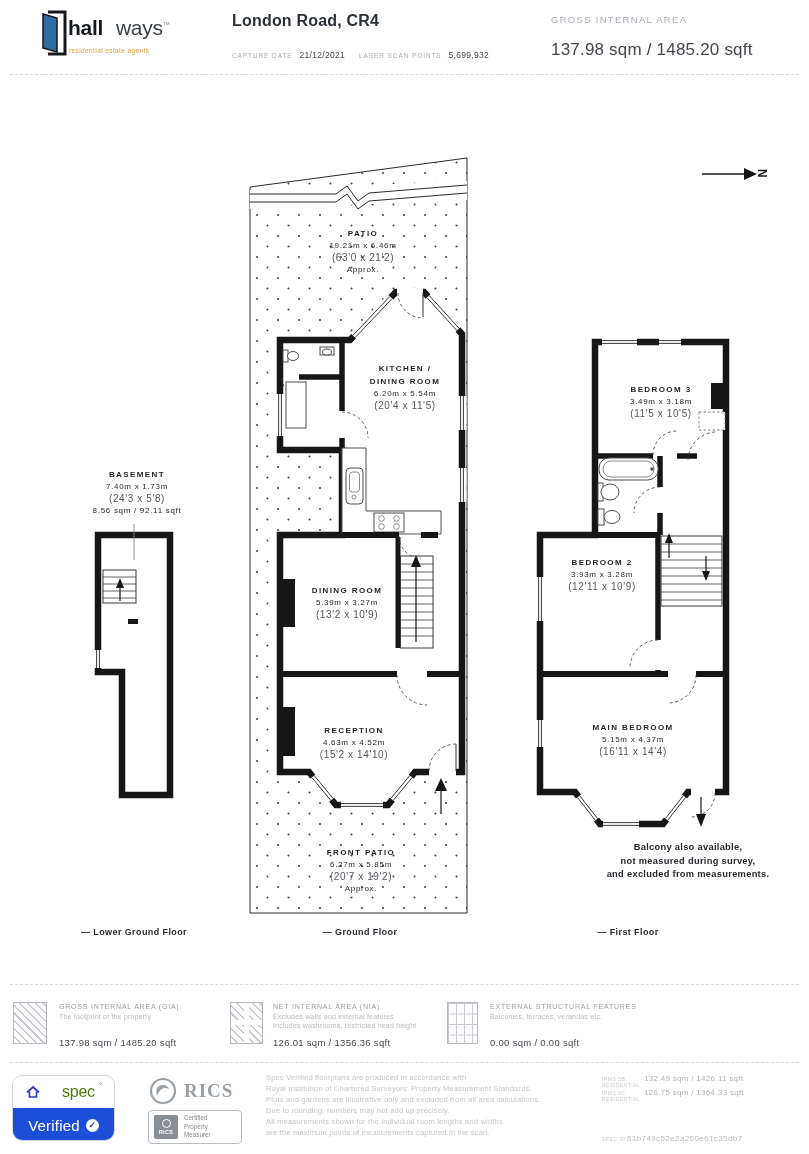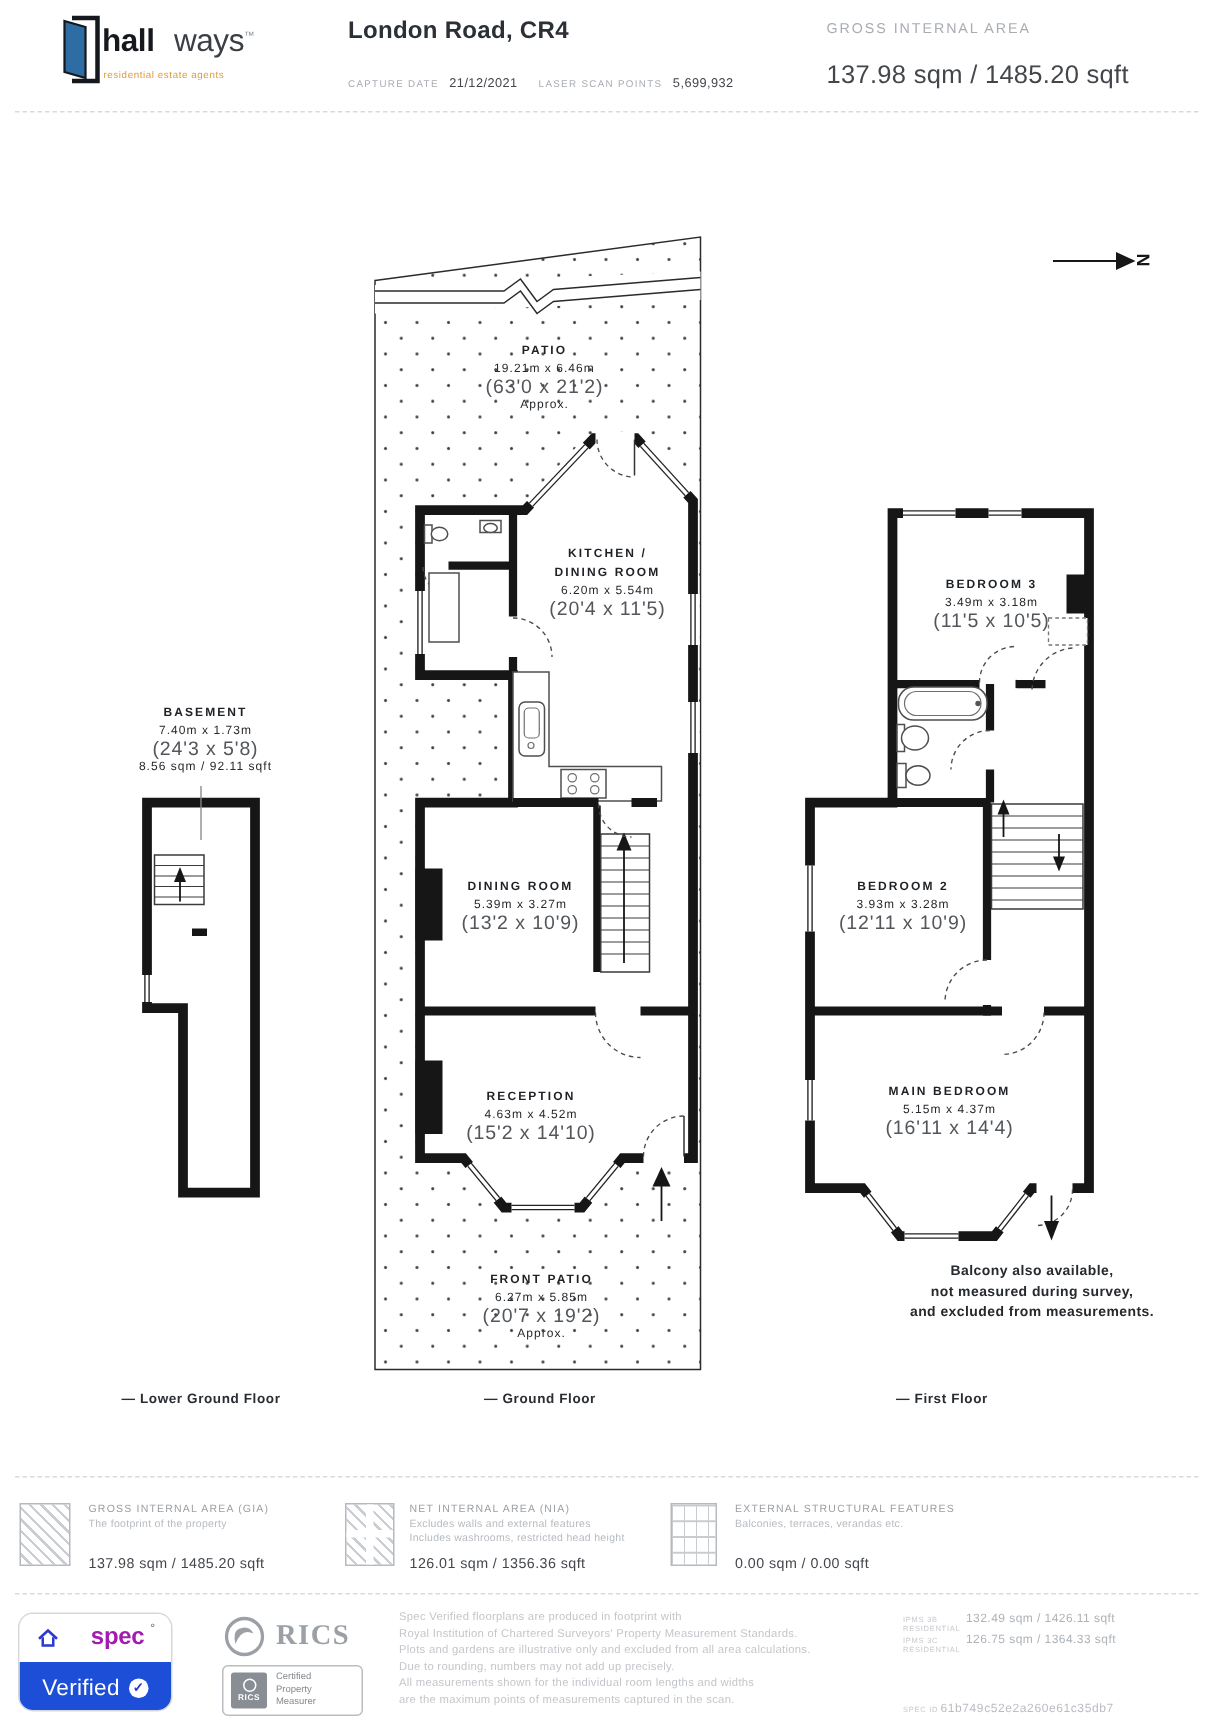--- a/index.html
+++ b/index.html
@@ -25,7 +25,7 @@
   .room-label{position:absolute;transform:translateX(-50%);text-align:center;white-space:nowrap;}
   .rname{font-size:8px;font-weight:700;letter-spacing:1.4px;line-height:13px;color:#1e2125;}
   .rdim{font-size:8px;letter-spacing:0.7px;line-height:12px;color:#26292d;}
-  .rimp{font-size:13px;letter-spacing:0.6px;line-height:12px;color:#53575c;}
+  .rimp{font-size:10px;letter-spacing:0.6px;line-height:12px;color:#53575c;}
   .floor-label{position:absolute;transform:translateX(-50%);font-size:9px;font-weight:700;
                letter-spacing:0.4px;color:#2a2d31;white-space:nowrap;}
   .balcony-note{position:absolute;transform:translateX(-50%);text-align:center;font-size:9.3px;

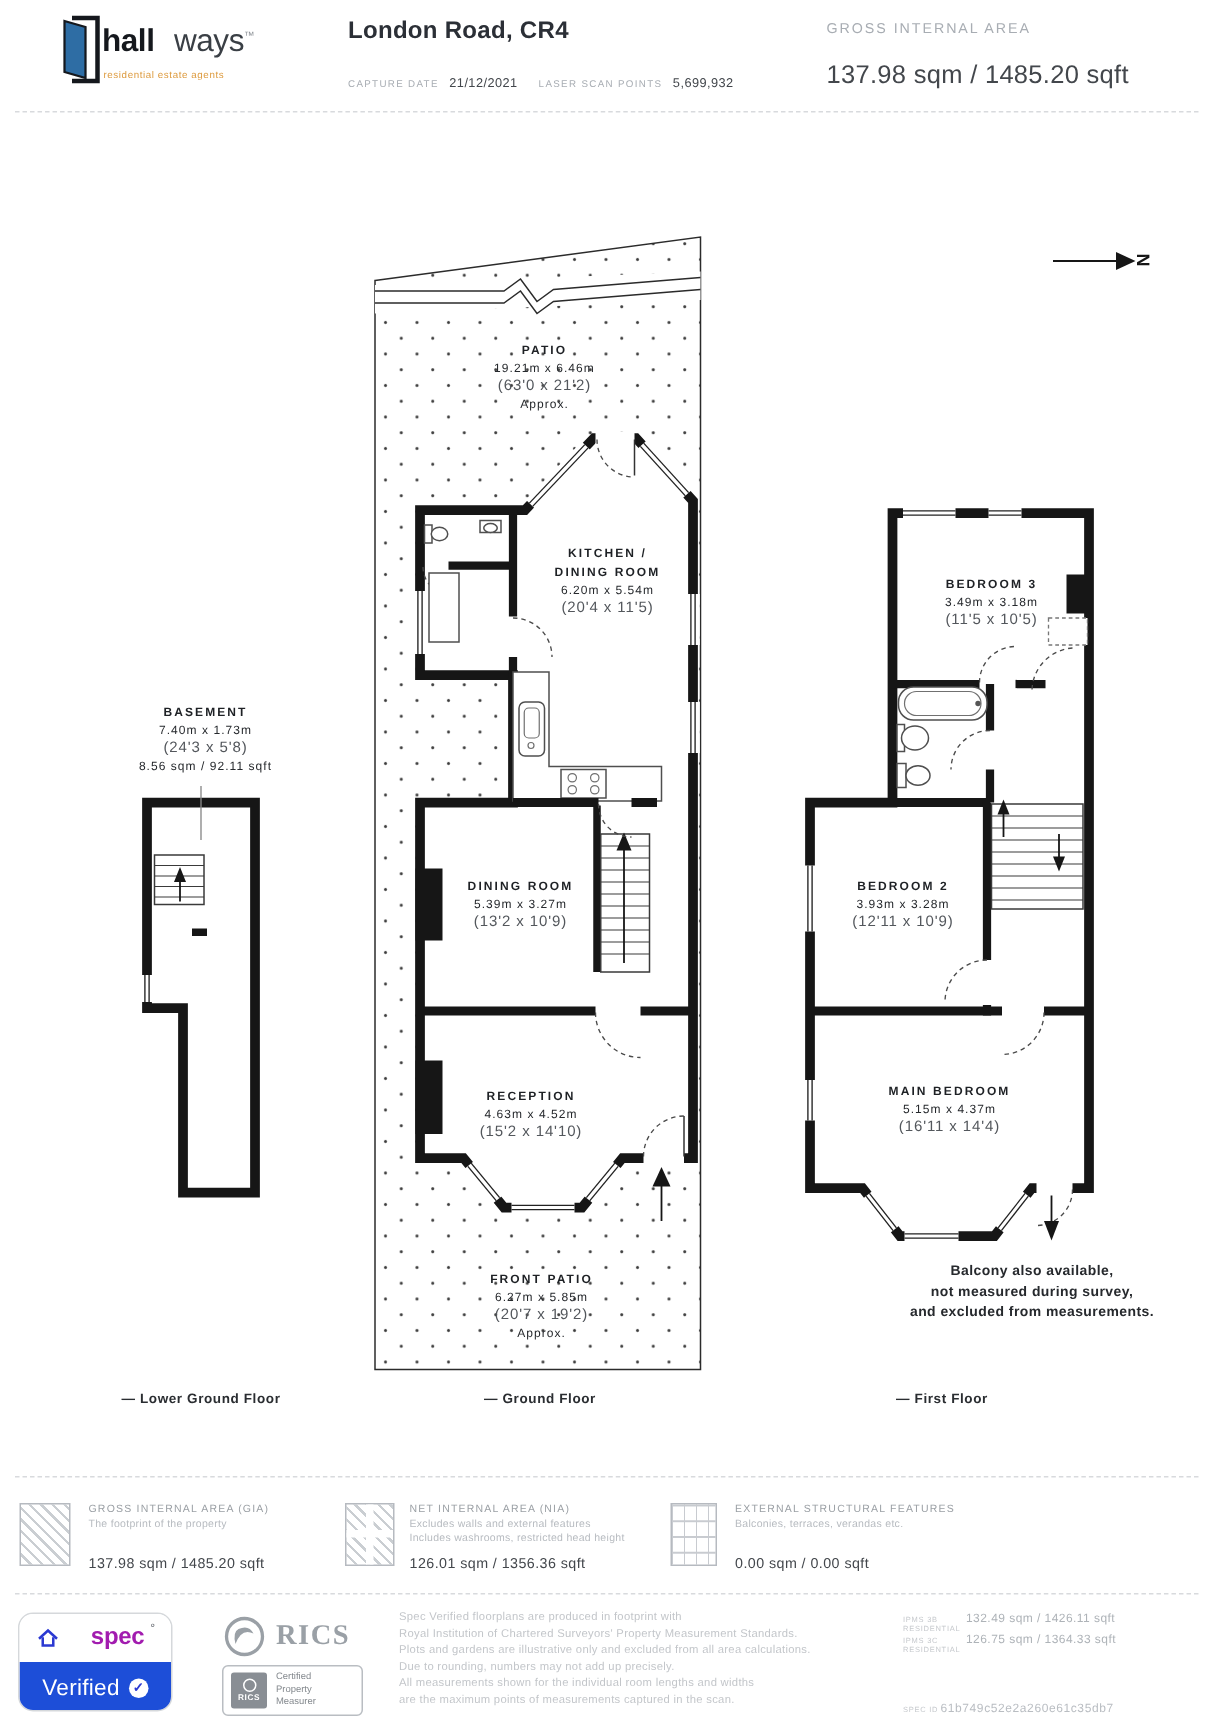--- a/index.html
+++ b/index.html
@@ -385,7 +385,7 @@
     <div class="rimp">(11'5 x 10'5)</div>
   </div>
 
-  <div class="room-label" style="left:602px;top:584px">
+  <div class="room-label" style="left:602px;top:556px">
     <div class="rname">BEDROOM 2</div>
     <div class="rdim">3.93m x 3.28m</div>
     <div class="rimp">(12'11 x 10'9)</div>

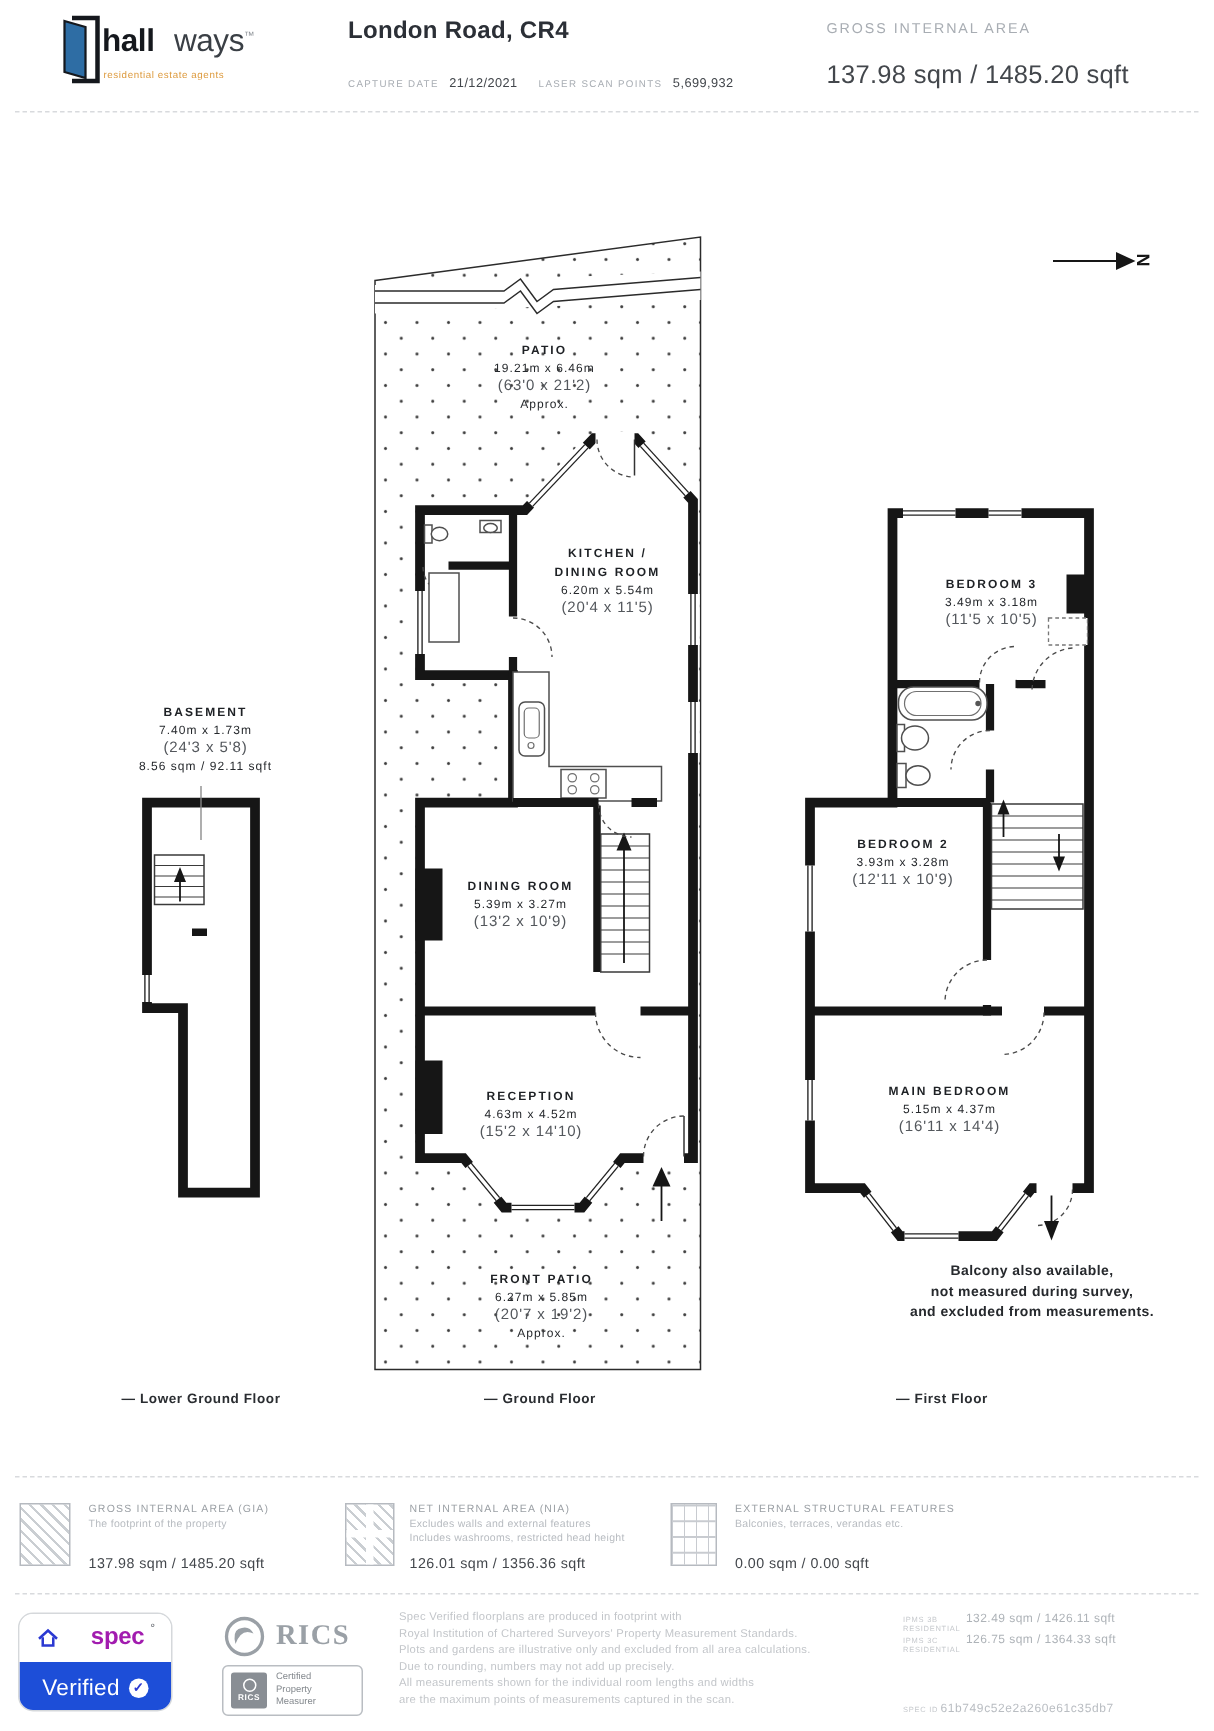--- a/index.html
+++ b/index.html
@@ -479,7 +479,7 @@
   </div>
 
   <div class="disclaimer">
-    <div>Spec Verified floorplans are produced in footprint with</div>
+    <div>Spec Verified floorplans are produced in accordance with</div>
     <div>Royal Institution of Chartered Surveyors' Property Measurement Standards.</div>
     <div>Plots and gardens are illustrative only and excluded from all area calculations.</div>
     <div>Due to rounding, numbers may not add up precisely.</div>

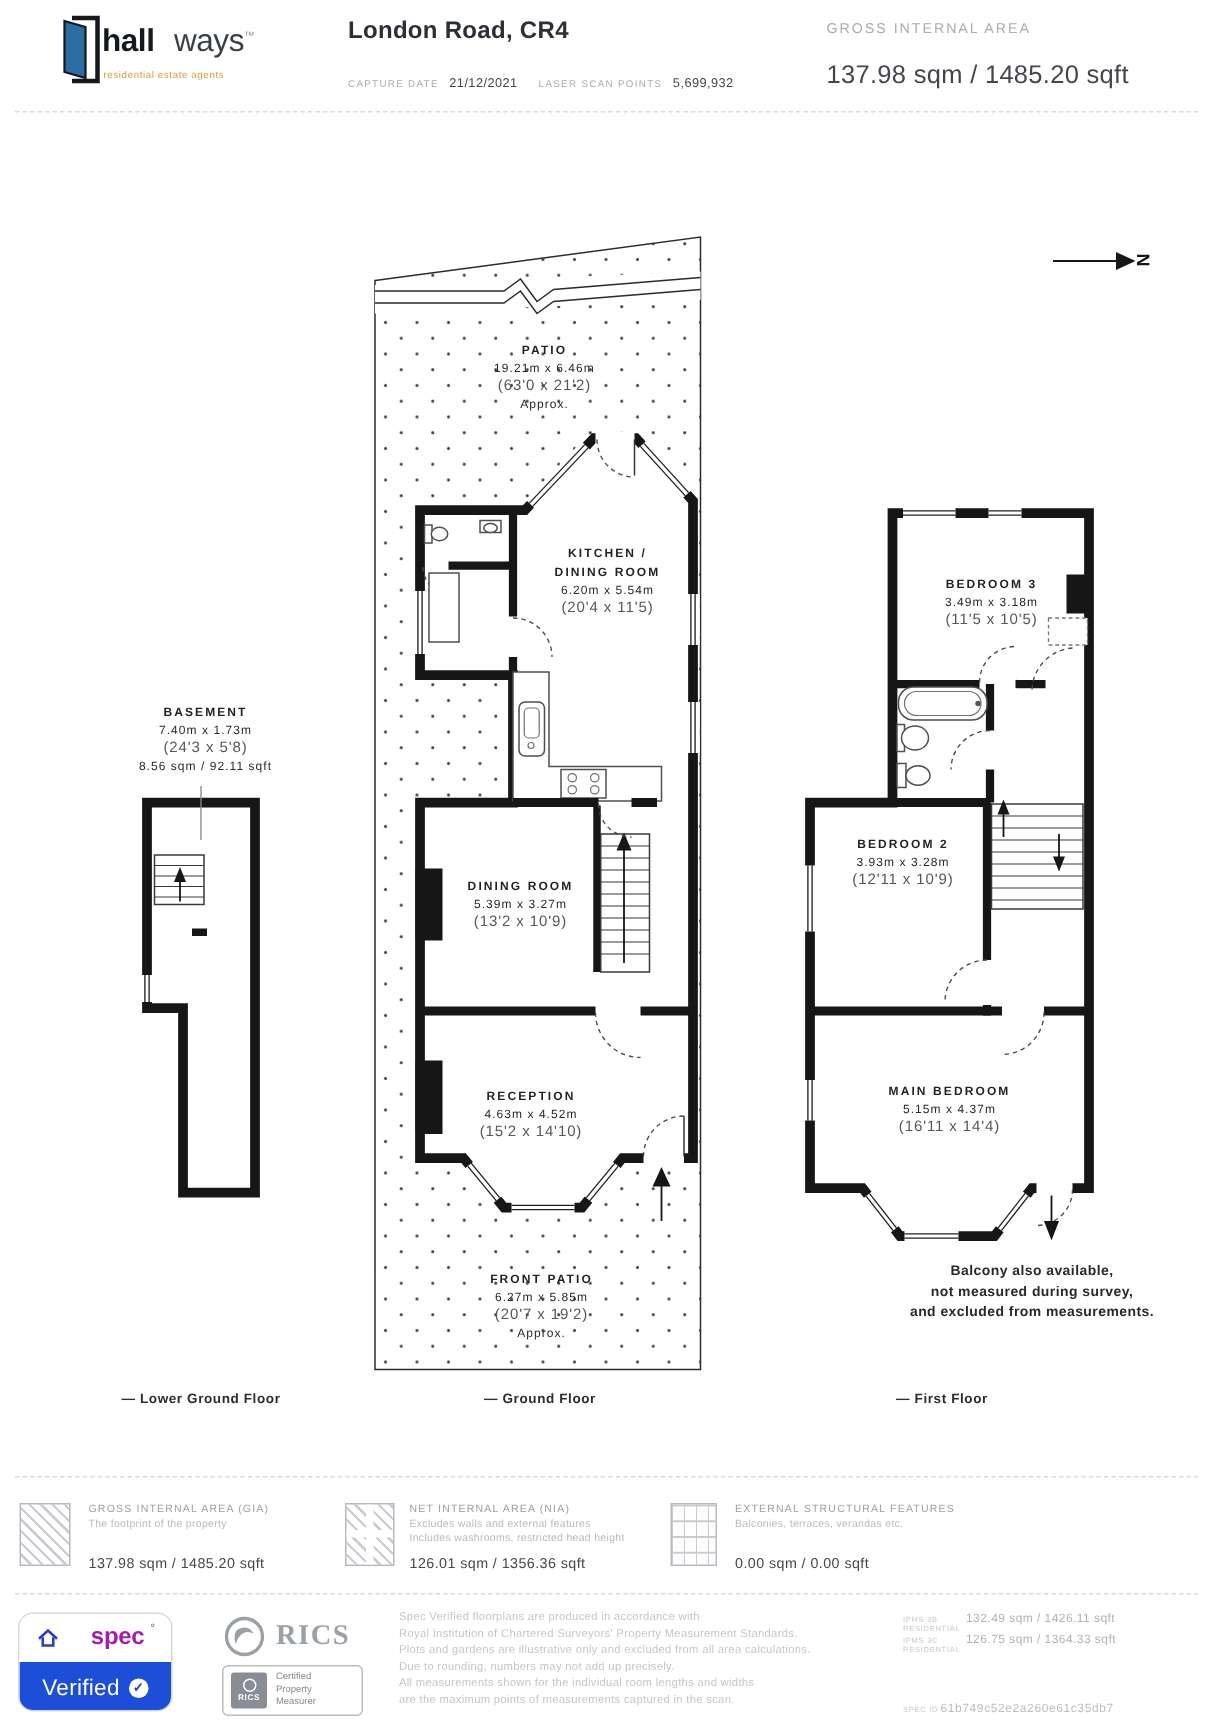--- a/index.html
+++ b/index.html
@@ -66,7 +66,7 @@
   .spec-badge{position:absolute;left:12px;top:1075px;width:103px;height:66px;border:1.5px solid #d5d8db;
               border-radius:10px;overflow:hidden;box-sizing:border-box;}
   .spec-top{height:32px;background:#fff;display:flex;align-items:center;justify-content:center;gap:4px;}
-  .spec-word{font-size:16px;font-weight:700;color:#a21caf;letter-spacing:-0.2px;margin-left:17px;}
+  .spec-word{font-size:16px;font-weight:400;color:#4d7c0f;letter-spacing:-0.2px;margin-left:17px;}
   .spec-deg{font-size:8px;color:#5a5e66;align-self:flex-start;margin-top:5px;}
   .spec-bottom{height:34px;background:#1d4ed8;display:flex;align-items:center;justify-content:center;gap:6px;}
   .spec-verified{font-size:15px;color:#fff;letter-spacing:0.2px;}

